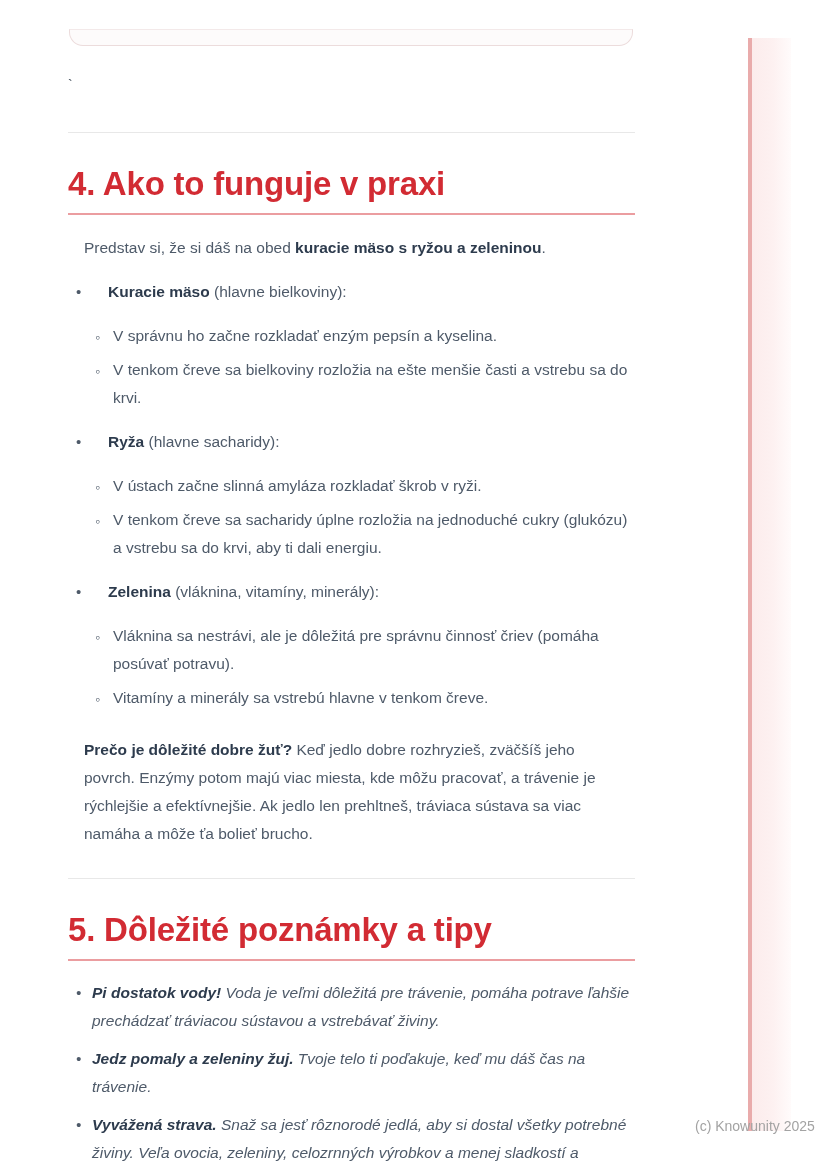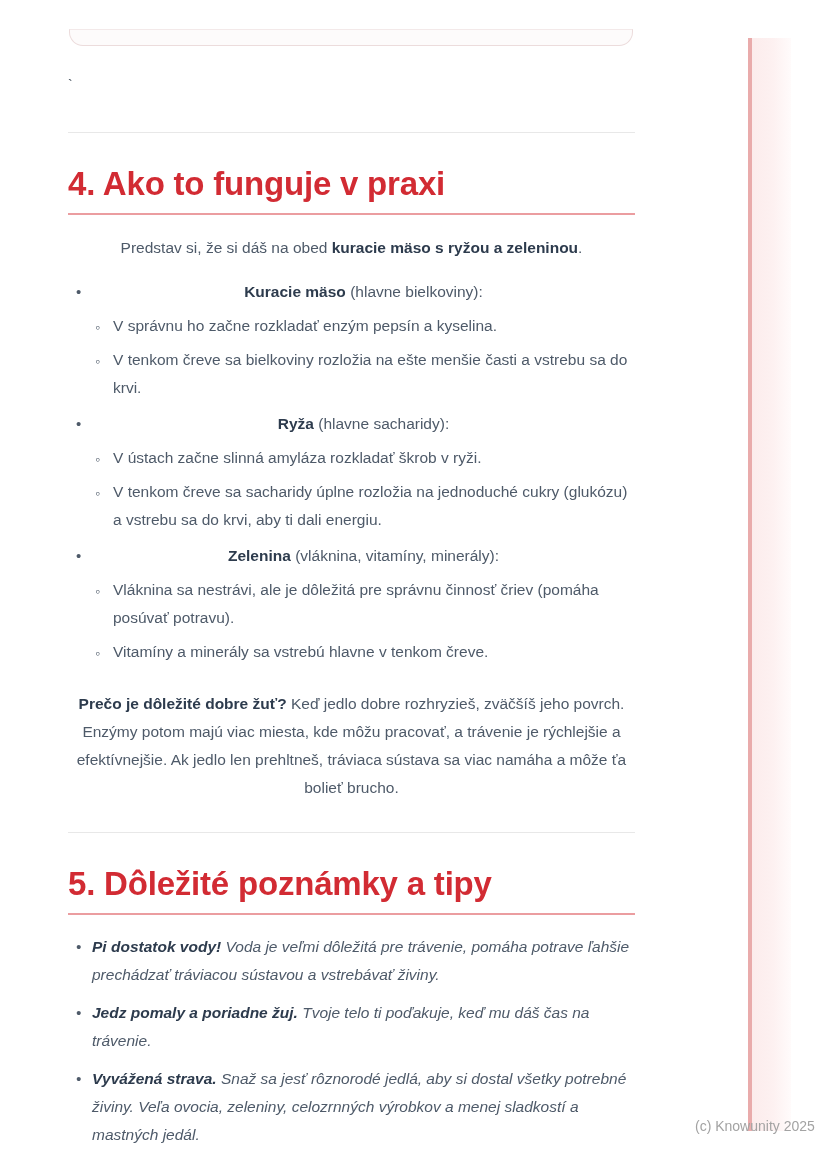--- a/index.html
+++ b/index.html
@@ -86,7 +86,7 @@
     background: var(--rule-pink);
   }
 
-  p { margin: 4px; text-align: center; }
+  p { margin: 16px; }
   .intro { margin-top: 19px; }
   strong, b { color: var(--bold-text); font-weight: 700; }
 

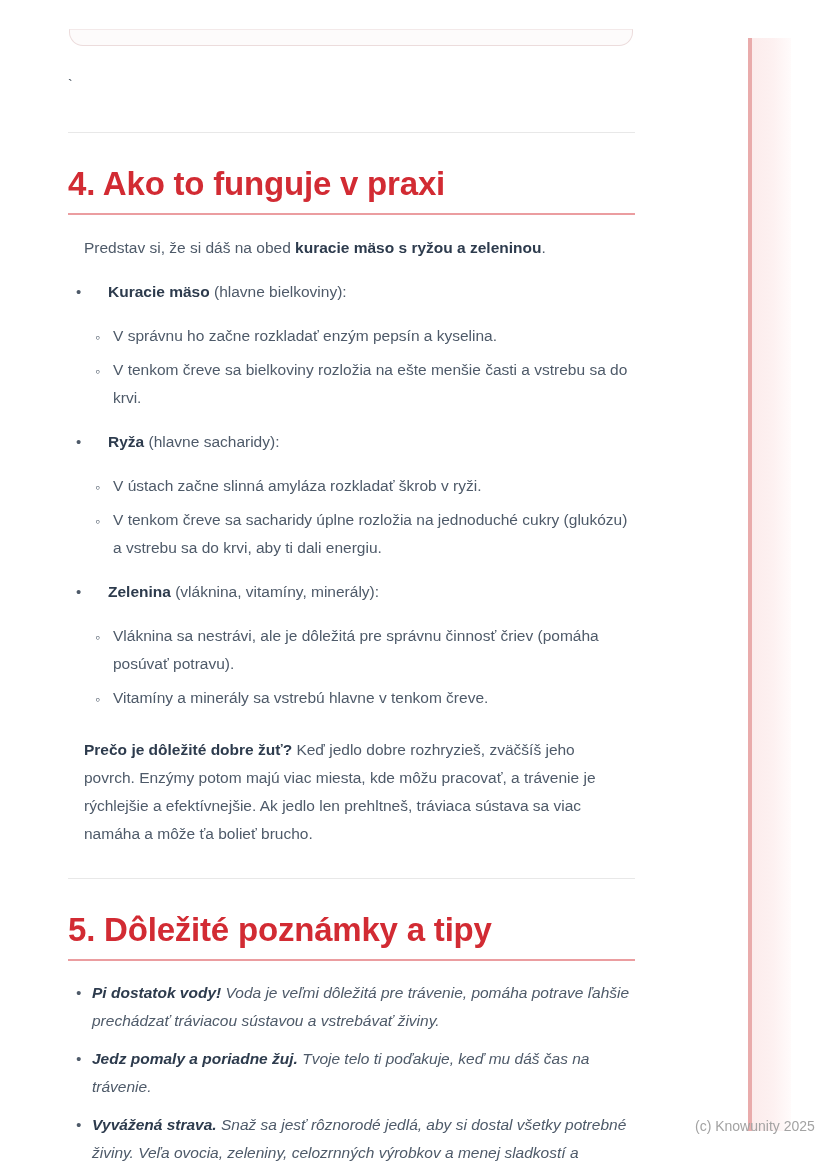--- a/index.html
+++ b/index.html
@@ -178,7 +178,7 @@
 
     <ul class="l1 tips">
       <li><strong>Pi dostatok vody!</strong><span> Voda je veľmi dôležitá pre trávenie, pomáha potrave ľahšie prechádzať tráviacou sústavou a vstrebávať živiny.</span></li>
-      <li><strong>Jedz pomaly a poriadne žuj.</strong><span> Tvoje telo ti poďakuje, keď mu dáš čas na trávenie.</span></li>
+      <li><strong>Jedz pomaly a zeleniny žuj.</strong><span> Tvoje telo ti poďakuje, keď mu dáš čas na trávenie.</span></li>
       <li><strong>Vyvážená strava.</strong><span> Snaž sa jesť rôznorodé jedlá, aby si dostal všetky potrebné živiny. Veľa ovocia, zeleniny, celozrnných výrobkov a menej sladkostí a mastných jedál.</span></li>
 
     </ul>

